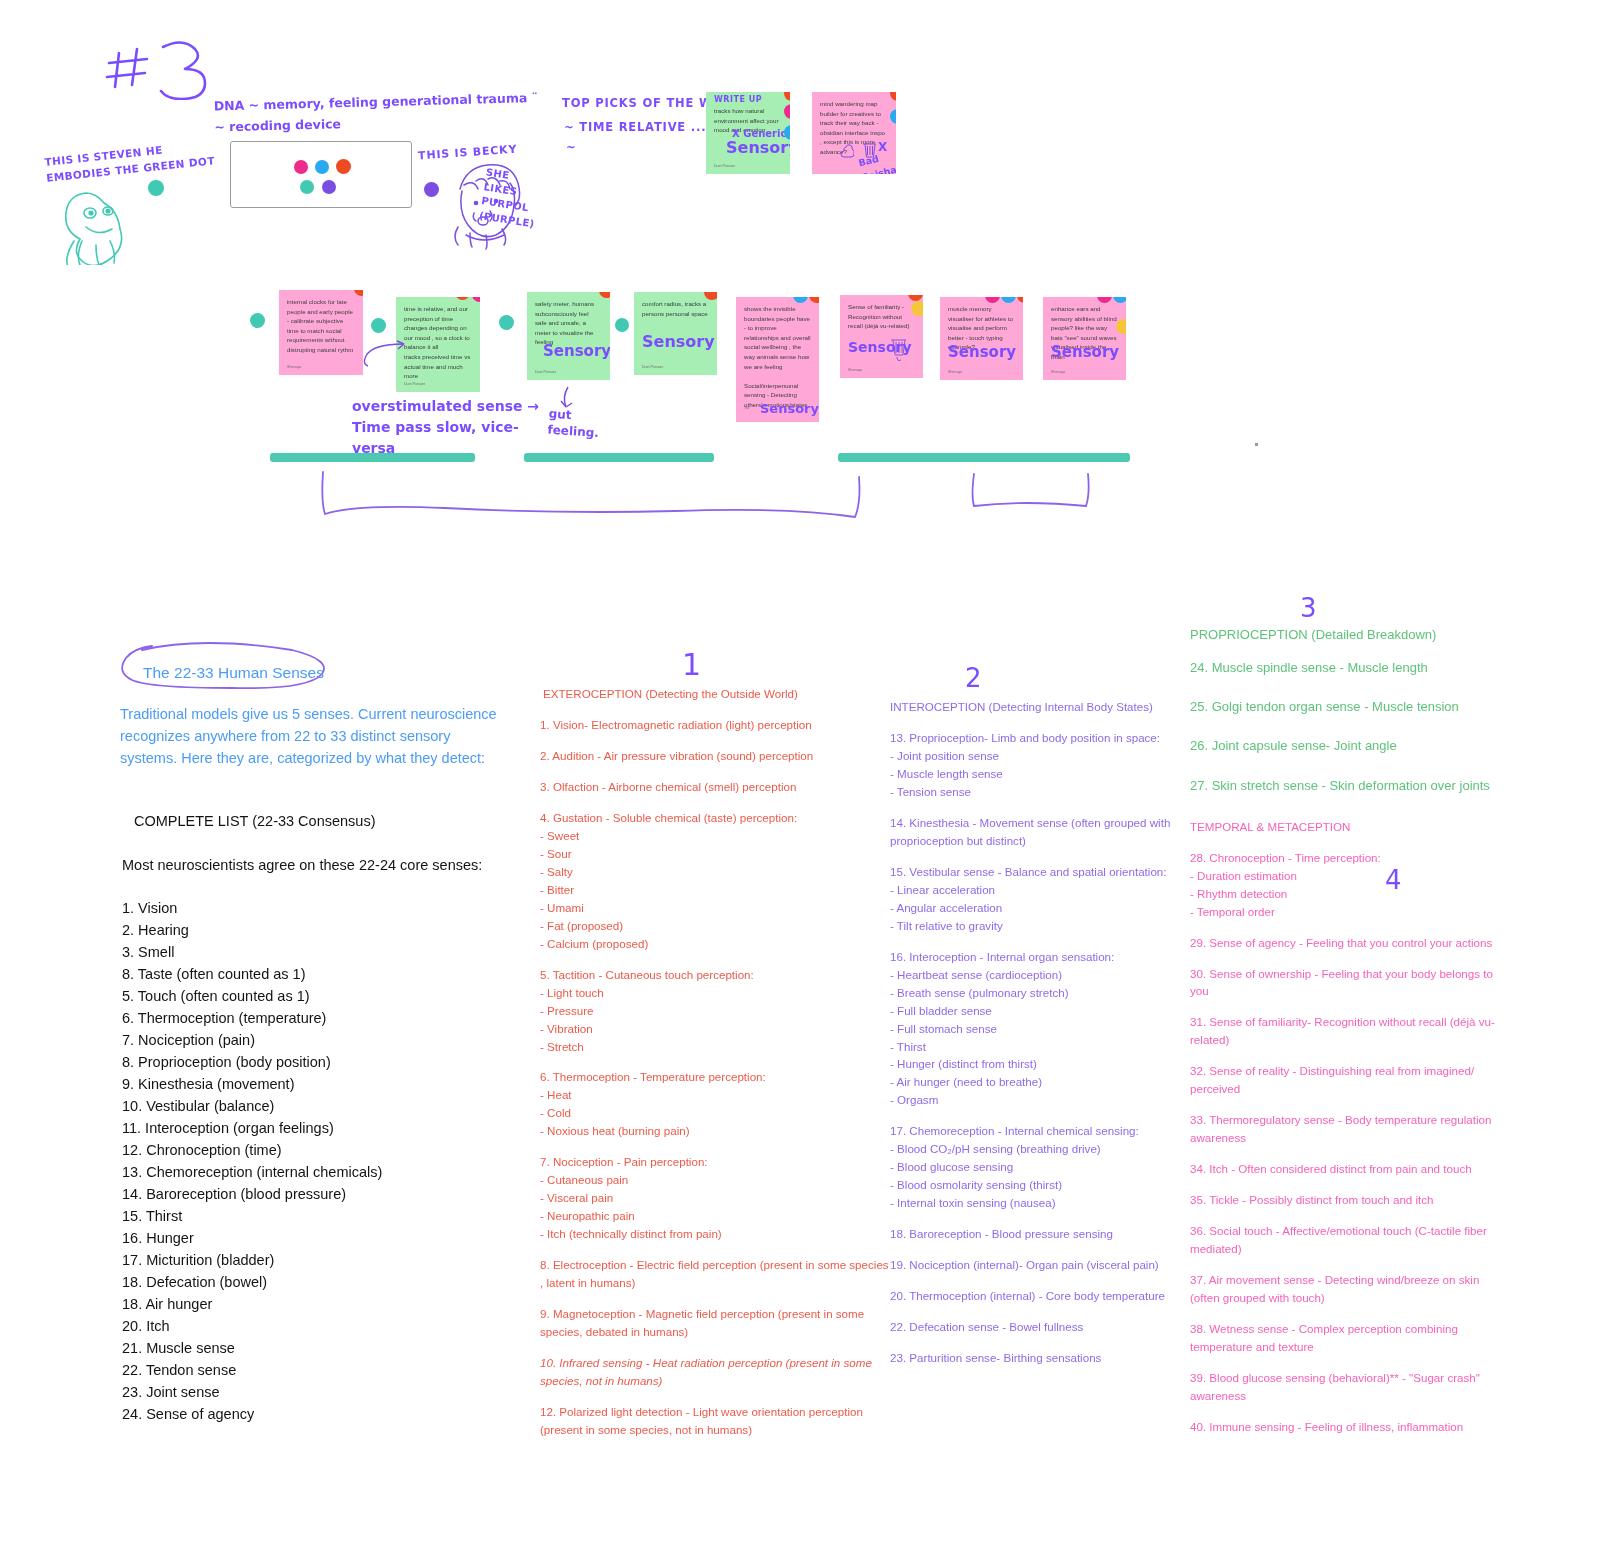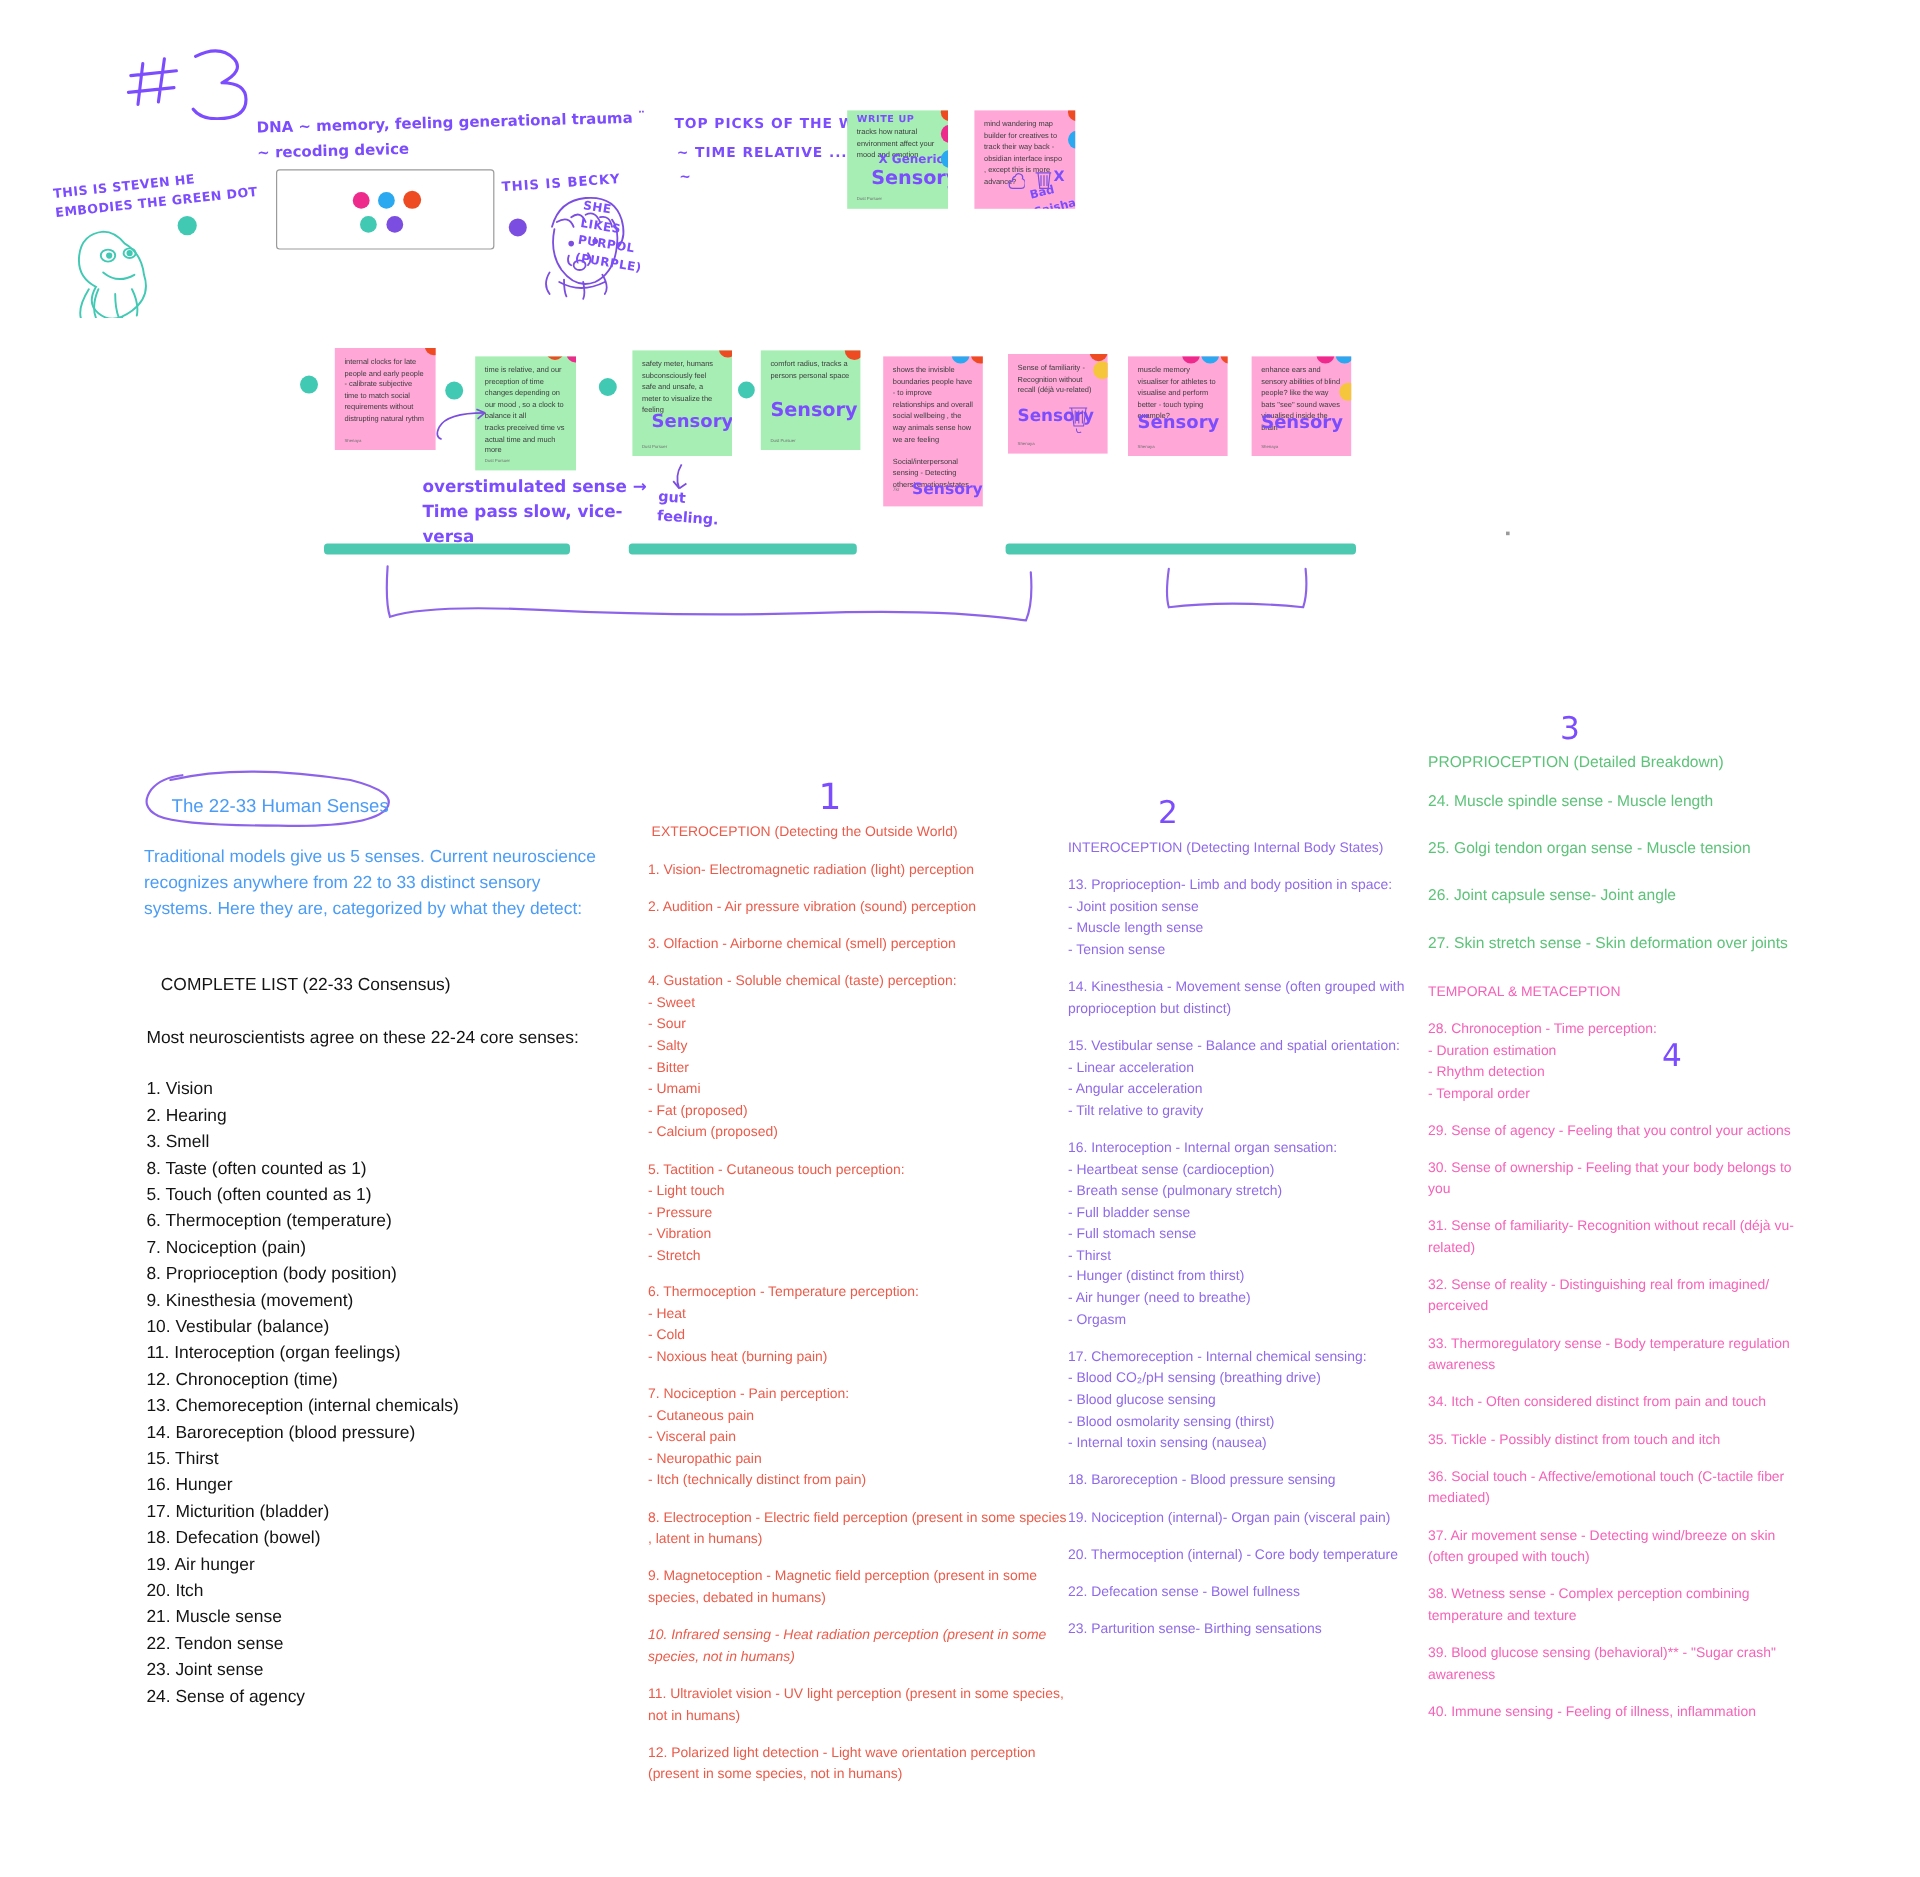--- a/index.html
+++ b/index.html
@@ -264,7 +264,7 @@
       <div class="listline">16. Hunger</div>
       <div class="listline">17. Micturition (bladder)</div>
       <div class="listline">18. Defecation (bowel)</div>
-      <div class="listline">19. Air hunger</div>
+      <div class="listline">18. Air hunger</div>
       <div class="listline">20. Itch</div>
       <div class="listline">21. Muscle sense</div>
       <div class="listline">22. Tendon sense</div>

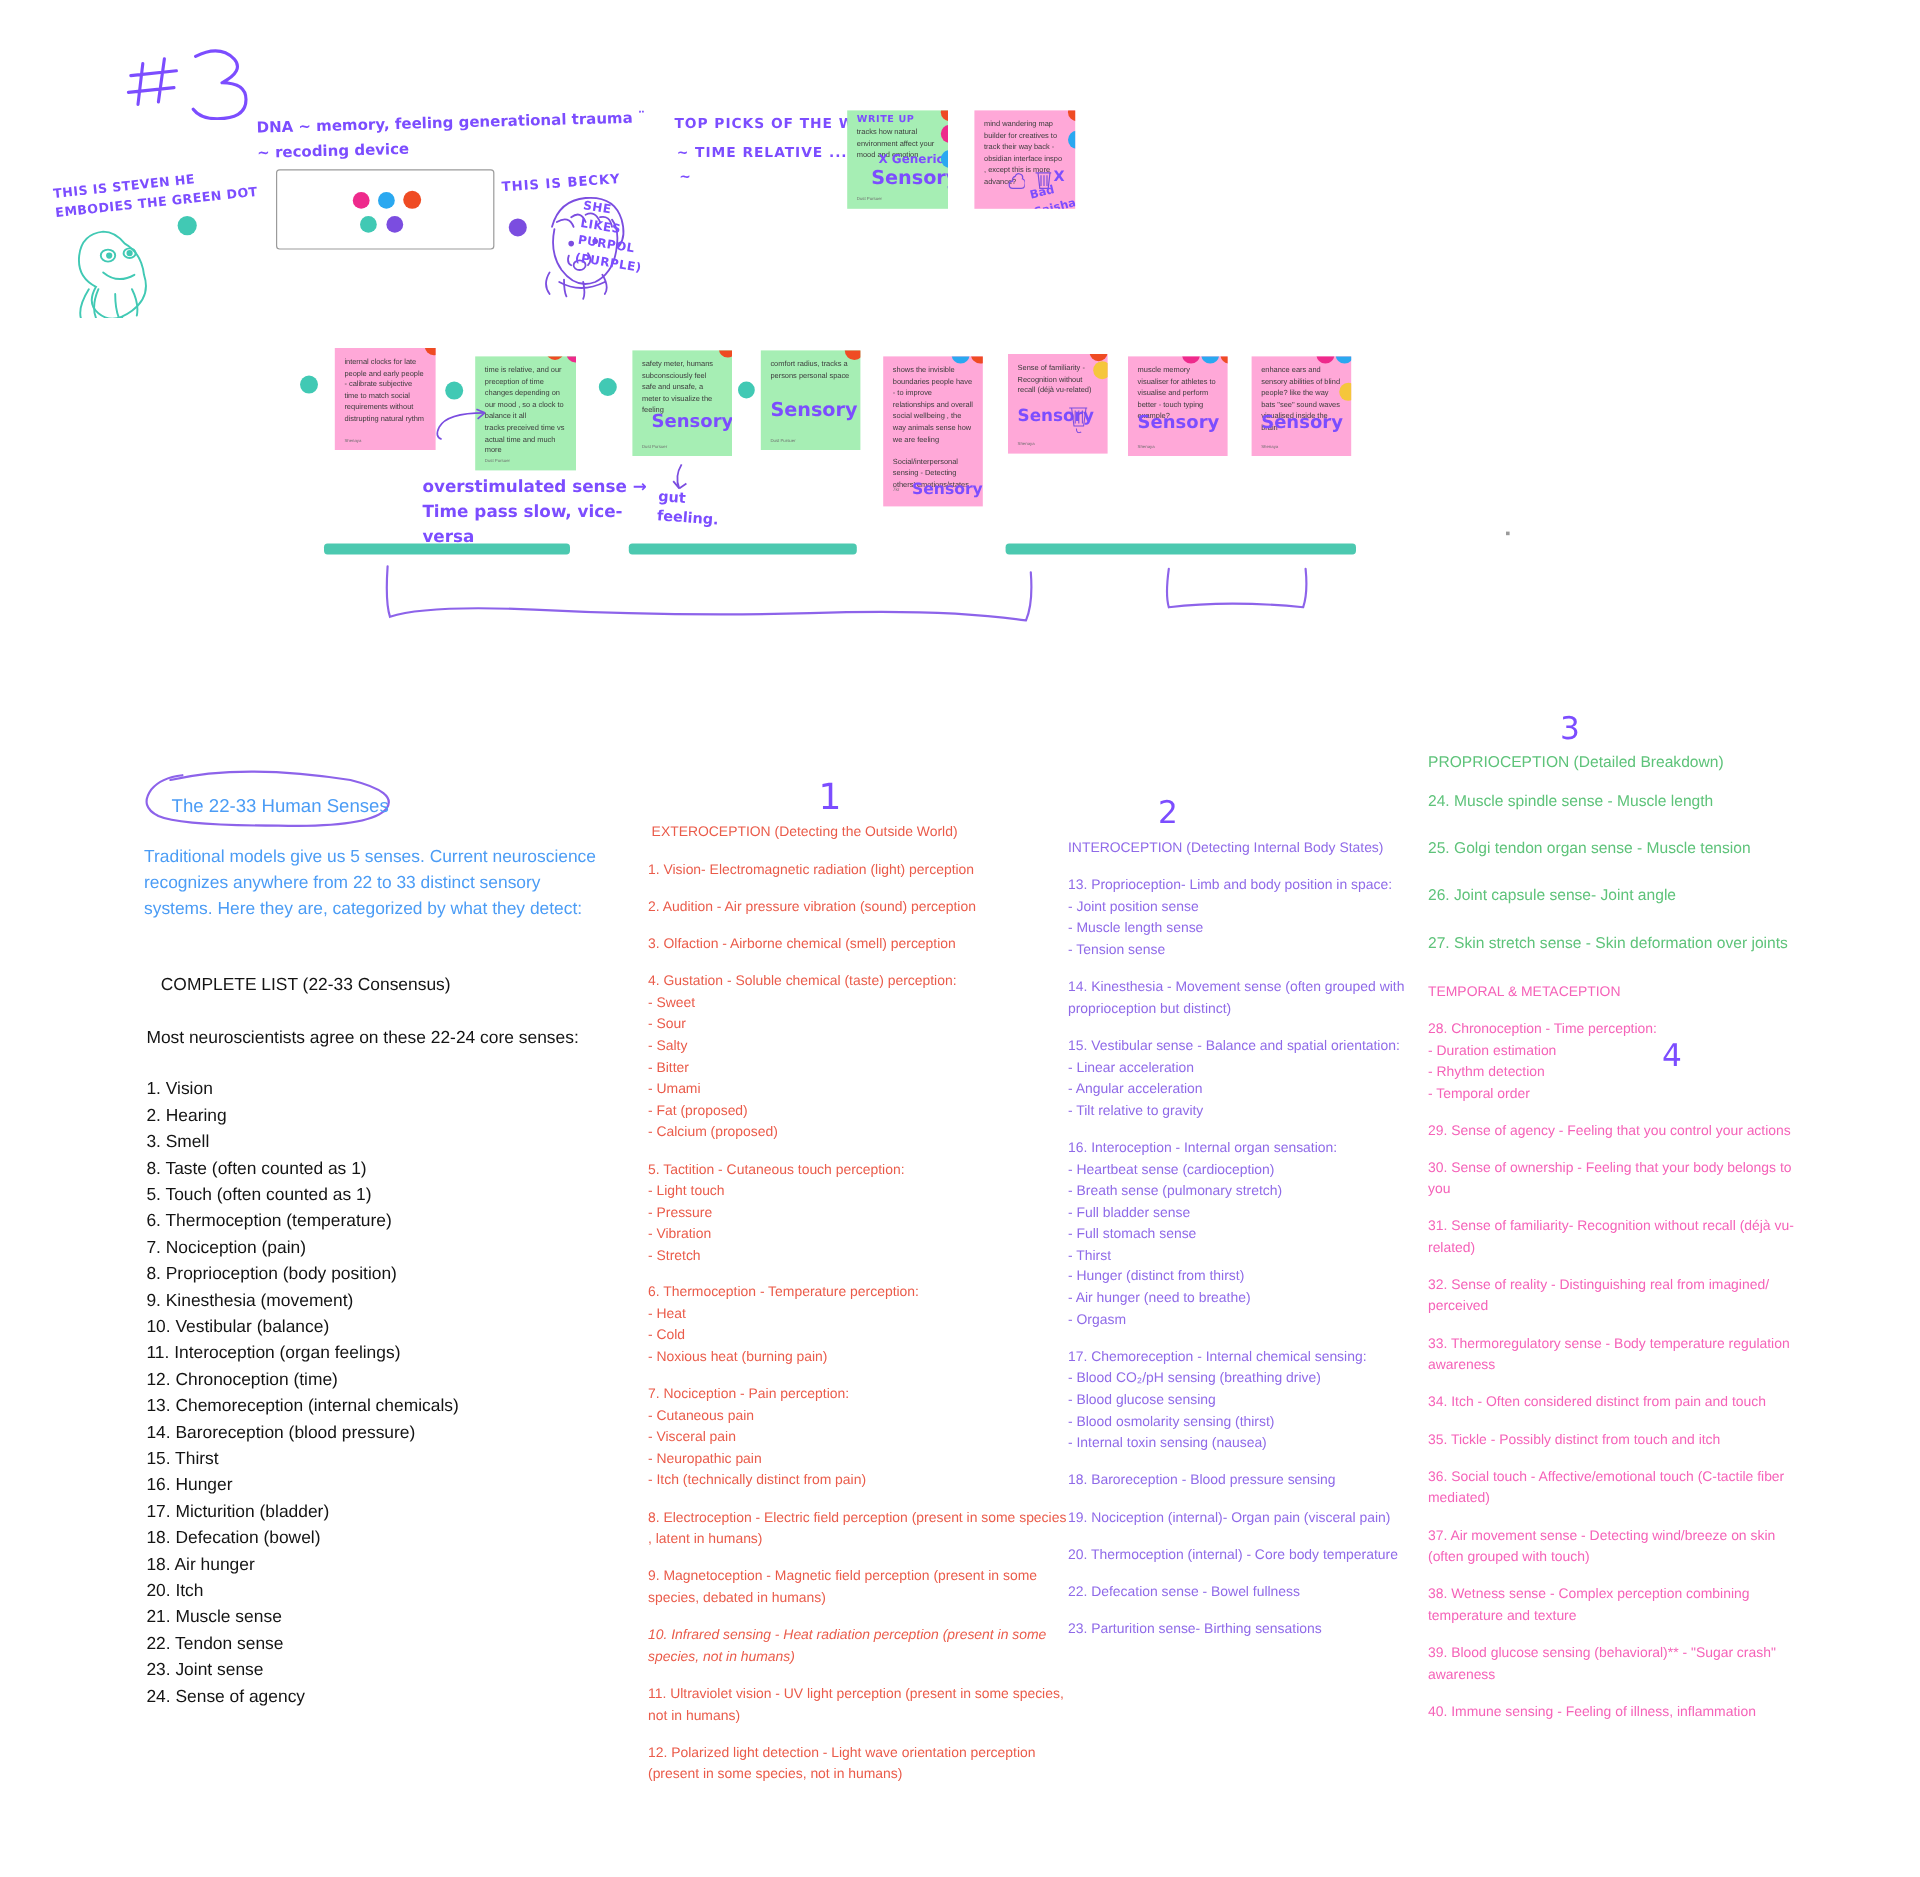--- a/index.html
+++ b/index.html
@@ -308,8 +308,6 @@
  species, debated in humans)</p>
       <p class="redBody sub" style="margin-bottom: 13px; font-style: italic;">10. Infrared sensing - Heat radiation perception (present in some
 species, not in humans)</p>
-      <p class="redBody sub" style="margin-bottom: 13px;">11. Ultraviolet vision - UV light perception (present in some species,
- not in humans)</p>
       <p class="redBody sub" style="margin-bottom: 13px;">12. Polarized light detection - Light wave orientation perception
 (present in some species, not in humans)</p>
     </div>

